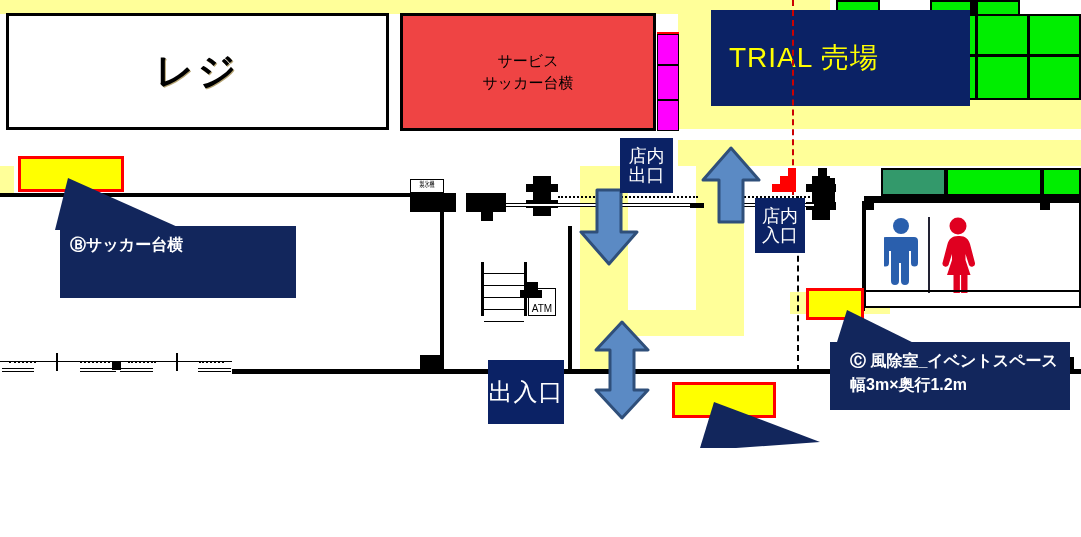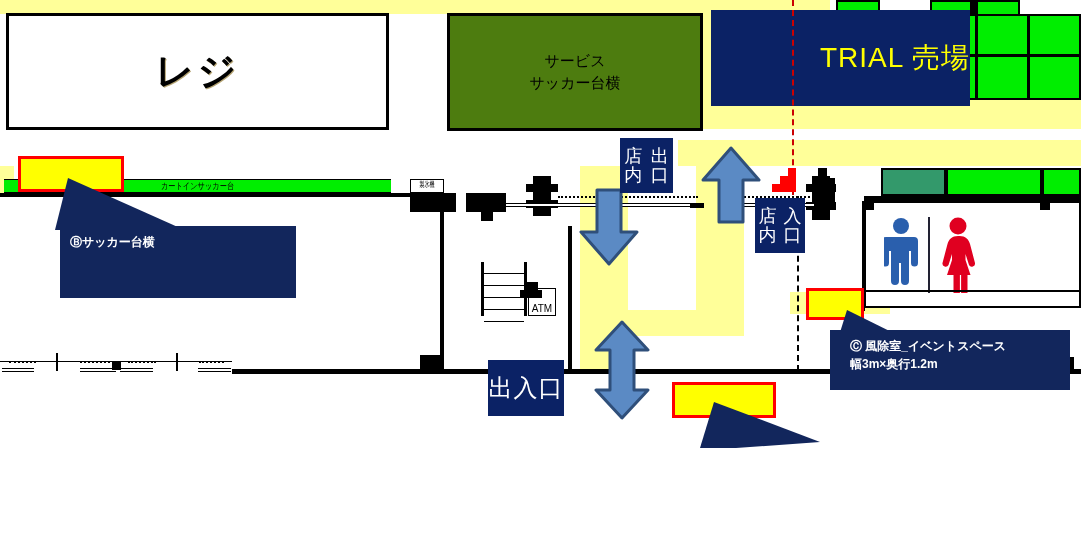--- a/index.html
+++ b/index.html
@@ -33,7 +33,7 @@
     text-align: center;
     color: #000000;
   }
-  .room-box.cyan { background: #4d7c0f; border-width: 3px; margin-left: 47px; }
+  .room-box.cyan { background: #ef4444; border-width: 3px; }
 
   .reji-label {
     font-size: 38px;

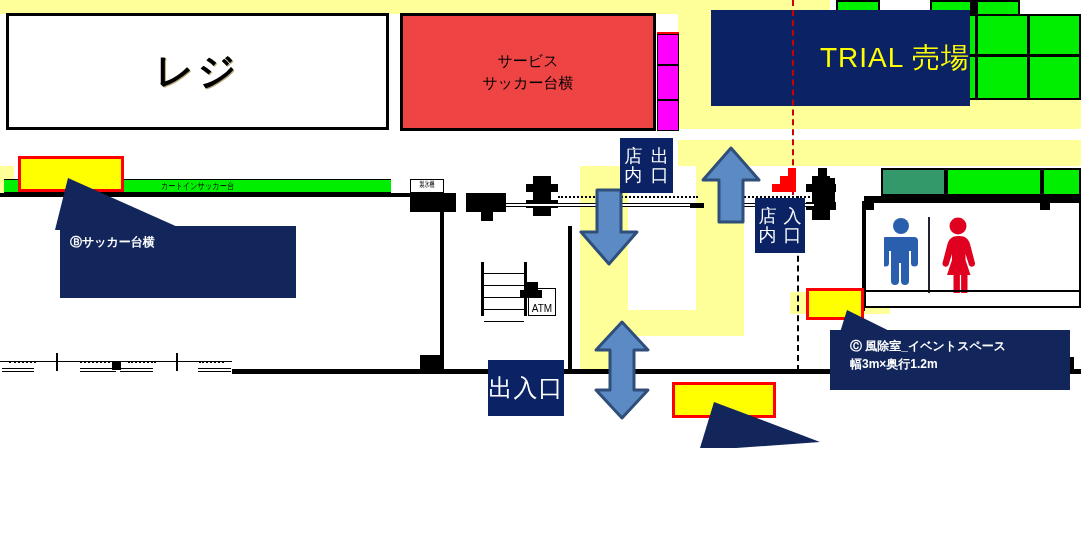--- a/index.html
+++ b/index.html
@@ -57,7 +57,7 @@
     text-align: center;
     line-height: 1.15;
   }
-  .navy-plate.brand { color: #ffff00; justify-content: flex-end; }
+  .navy-plate.brand { color: #ffff00; }
   .plate-trial {
     font-size: 28px;
     letter-spacing: 1px;

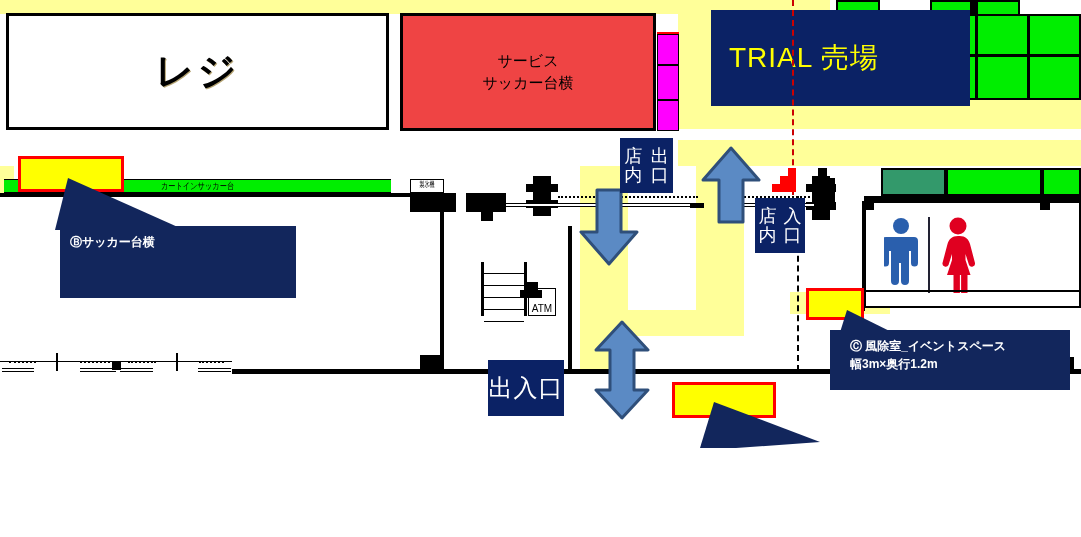--- a/index.html
+++ b/index.html
@@ -67,7 +67,7 @@
   .plate-vert {
     font-size: 18px;
     font-weight: 500;
-    flex-direction: row;
+    flex-direction: column;
     line-height: 1.05;
   }
   .plate-wide {

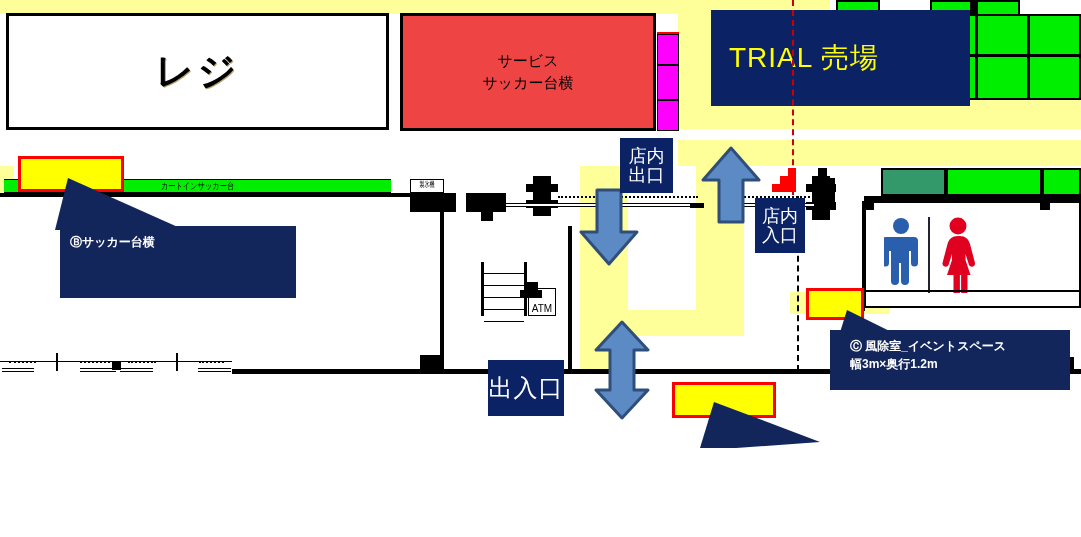--- a/index.html
+++ b/index.html
@@ -225,9 +225,6 @@
 
   <div class="abs dot-v-red" style="left:792px;top:0;width:0;height:195px;"></div>
 
-  <div class="abs cart-band" style="left:4px;top:179px;width:387px;height:14px;">
-    <span>カートインサッカー台</span>
-  </div>
 
   <div class="abs ice-box" style="left:410px;top:179px;width:34px;height:14px;">
     <span style="display:block;transform:scaleX(.62);transform-origin:center;white-space:nowrap;">製氷機</span>

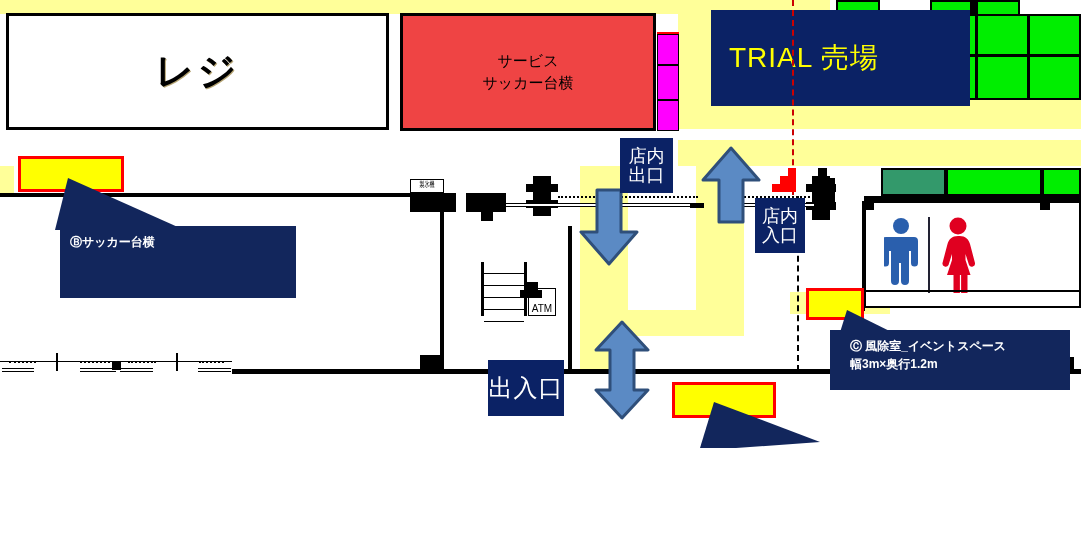--- a/index.html
+++ b/index.html
@@ -80,7 +80,7 @@
   .callout {
     background: #12265c;
     color: #ffffff;
-    font-size: 12px;
+    font-size: 16px;
     font-weight: 700;
     line-height: 1.5;
     padding: 7px 10px 8px 10px;

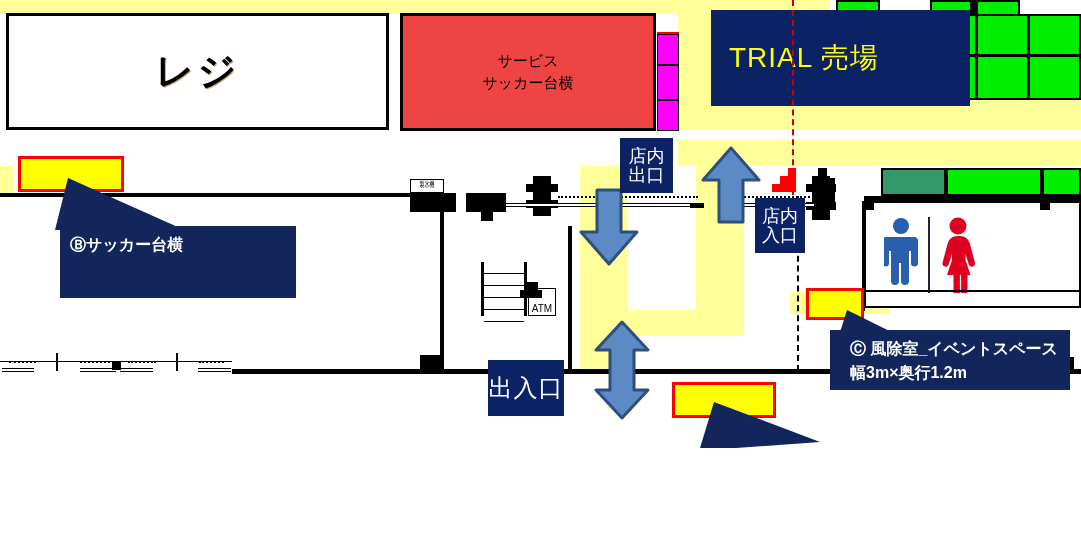--- a/index.html
+++ b/index.html
@@ -369,7 +369,7 @@
       <polygon points="15,4 100,46 28,52 0,52" fill="#12265c" transform="translate(0,6)"></polygon>
     </svg>
   </div>
-  <div class="abs callout" style="left:830px;top:330px;width:240px;height:60px;padding-left:20px;">
+  <div class="abs callout" style="left:830px;top:342px;width:240px;height:68px;padding-left:20px;">
     <div>Ⓒ 風除室_イベントスペース</div>
     <div>幅3m×奥行1.2m</div>
   </div>

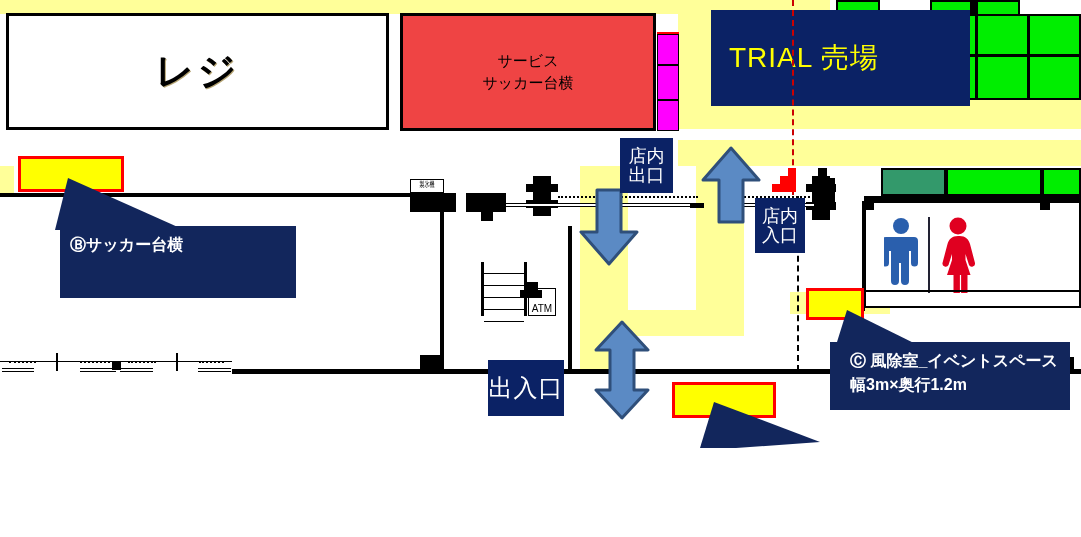--- a/index.html
+++ b/index.html
@@ -348,7 +348,7 @@
     <span>入口</span>
   </div>
 
-  <div class="abs navy-plate plate-wide" style="left:488px;top:360px;width:76px;height:56px;">
+  <div class="abs navy-plate plate-wide" style="left:488px;top:360px;width:76px;height:64px;">
     <span>出入口</span>
   </div>
 

